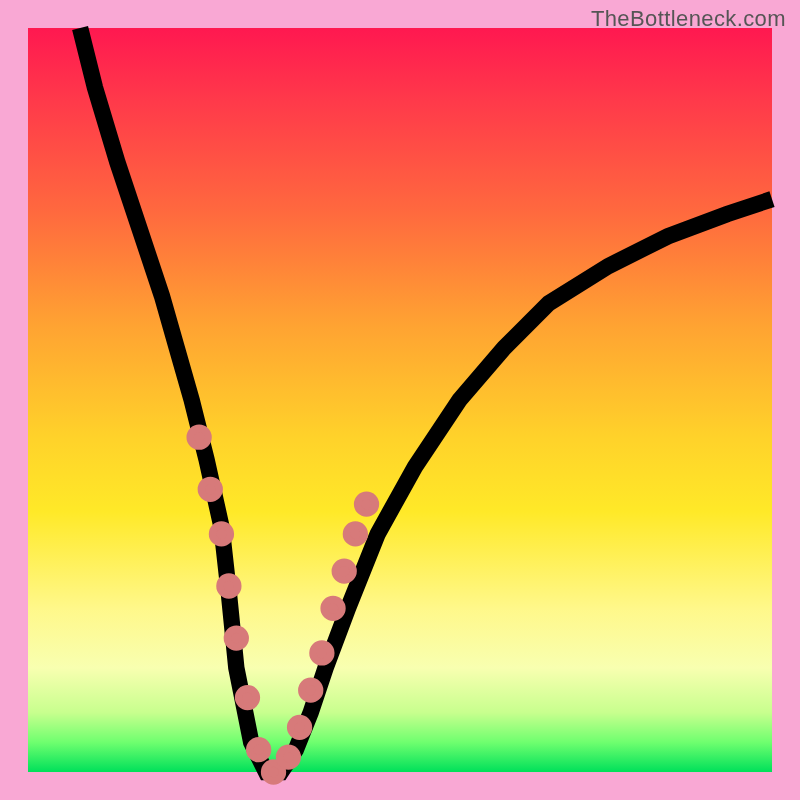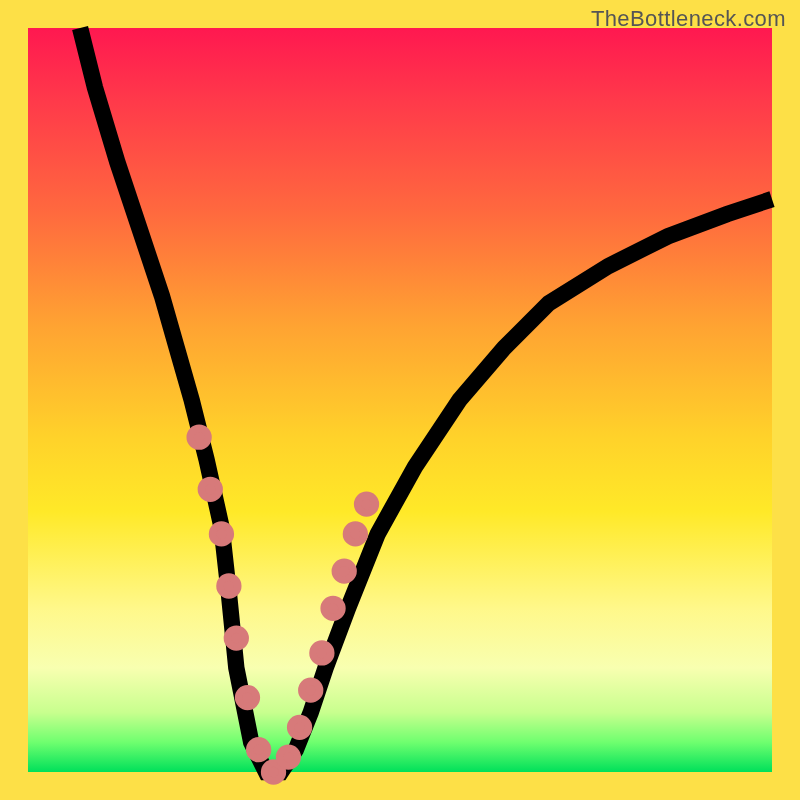--- a/index.html
+++ b/index.html
@@ -15,7 +15,7 @@
     position: relative;
     width: 800px;
     height: 800px;
-    background: #fde047;
+    background: #f9a8d4;
   }
   .watermark {
     position: absolute;

